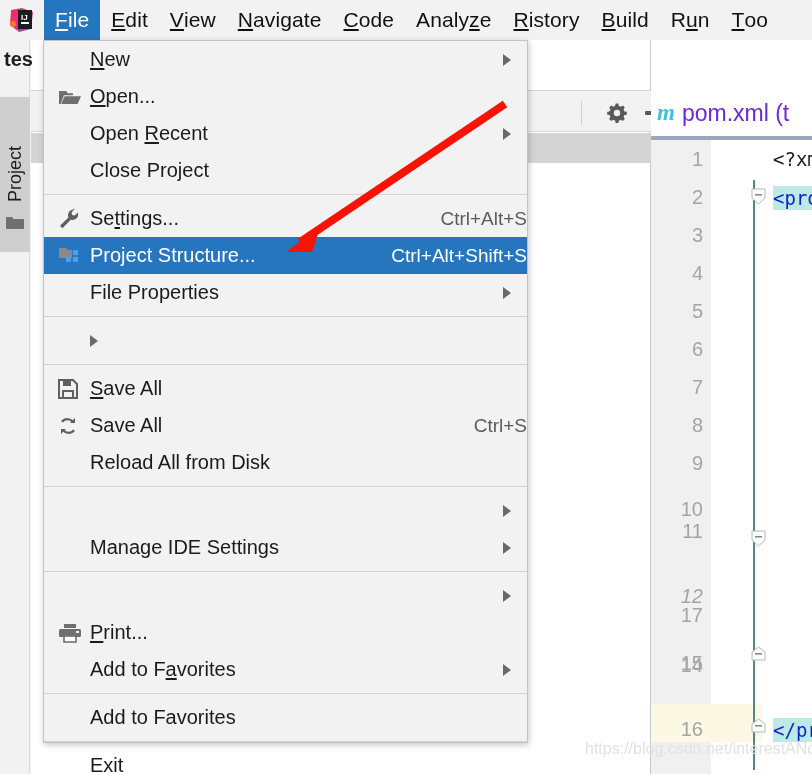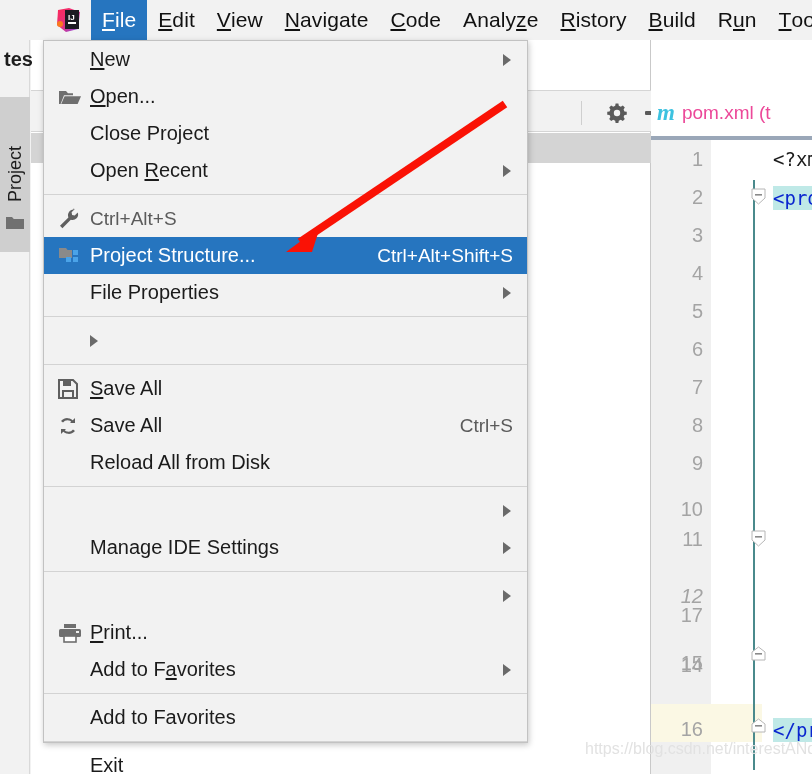--- a/index.html
+++ b/index.html
@@ -26,7 +26,6 @@
     width: 44px; height: 40px;
     display: flex; align-items: center; justify-content: center;
     flex: 0 0 auto;
-    margin-left: 47px;
   }
   .ij-logo svg { display: block; }
   .menubar-items { display: flex; align-items: stretch; height: 40px; }

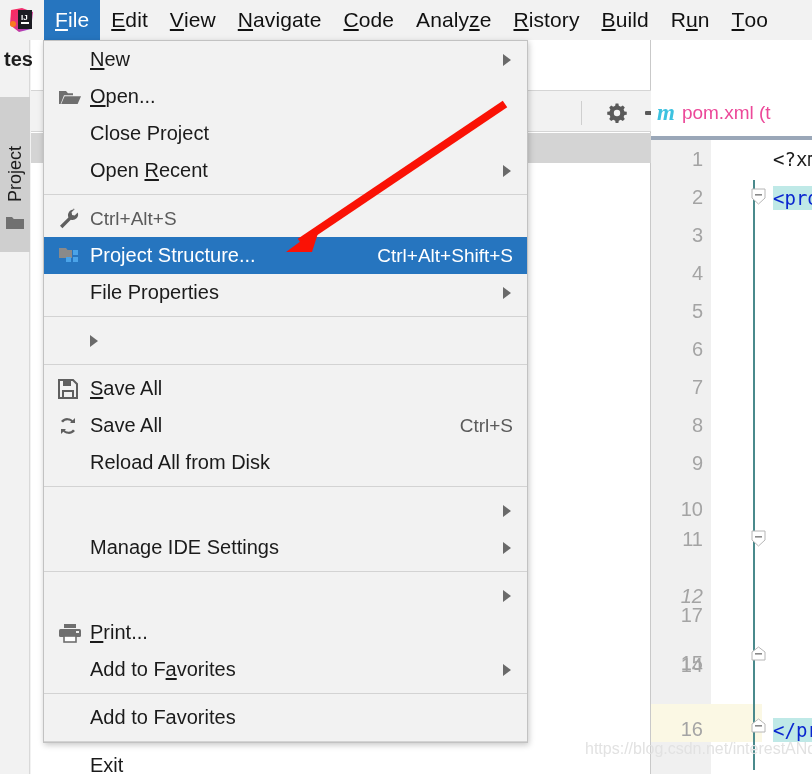--- a/index.html
+++ b/index.html
@@ -116,7 +116,7 @@
     color: #3cc2e0; margin-right: 7px;
     font-family: "Liberation Serif", serif;
   }
-  .tab-title { font-size: 19px; color: #ec4899; white-space: nowrap; }
+  .tab-title { font-size: 23px; color: #6d28d9; white-space: nowrap; }
   .tab-underline {
     position: absolute; left: 0; top: 96px;
     width: 161px; height: 4px; background: #9aa7b8;

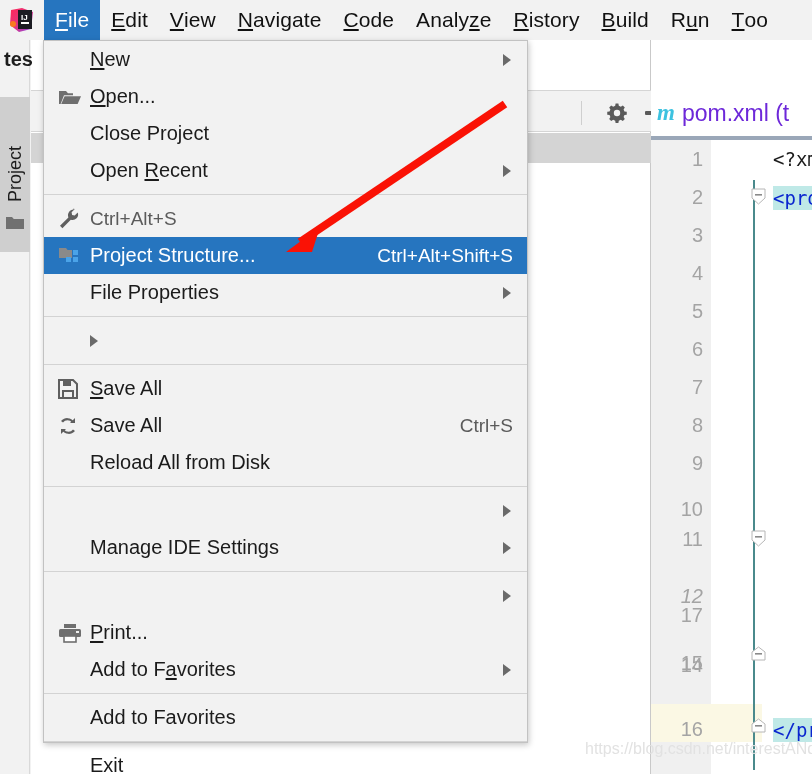--- a/index.html
+++ b/index.html
@@ -396,13 +396,13 @@
 
     <div class="mi">
       <span class="mi-ico"></span>
+      <span class="mi-label">Open <span class="mn">R</span>ecent</span>
+      <span class="mi-arrow"></span>
+    </div>
+
+    <div class="mi">
+      <span class="mi-ico"></span>
       <span class="mi-label">Close Project</span>
-    </div>
-
-    <div class="mi">
-      <span class="mi-ico"></span>
-      <span class="mi-label">Open <span class="mn">R</span>ecent</span>
-      <span class="mi-arrow"></span>
     </div>
 
     <div class="mi-sep"></div>

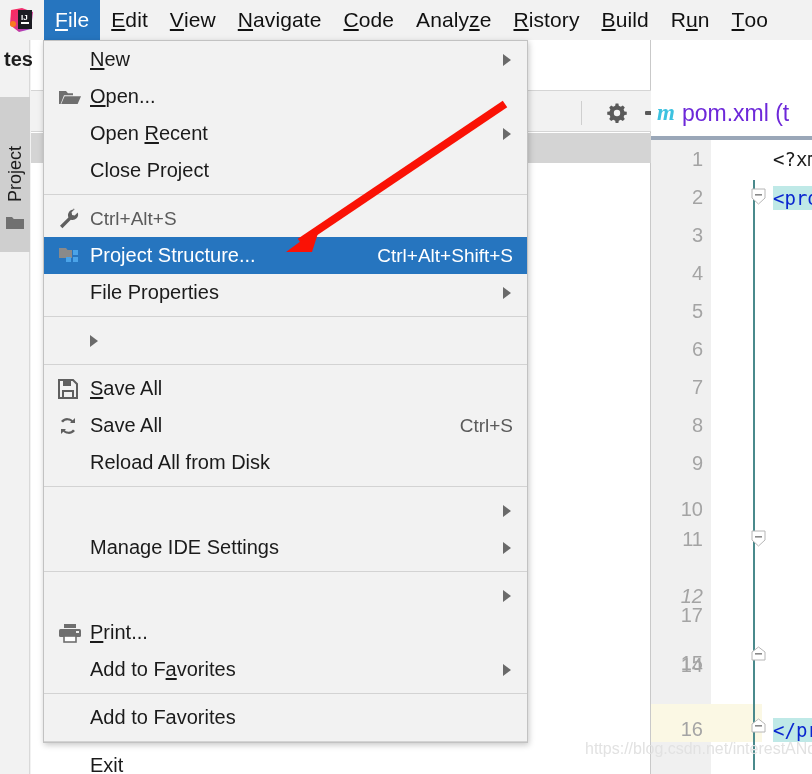--- a/index.html
+++ b/index.html
@@ -413,6 +413,7 @@
           <path d="M15.5 1.6a5.6 5.6 0 00-5.1 7.8L2 17.8l2.4 2.4 8.4-8.4a5.6 5.6 0 006.9-7.4l-3 3-2.6-.5-.5-2.6 3-3a5.7 5.7 0 00-1.1-.7z" fill="#5f5f5f"></path>
         </svg>
       </span>
+      <span class="mi-label">Se<span class="mn">t</span>tings...</span>
       <span class="mi-accel">Ctrl+Alt+S</span>
     </div>
 

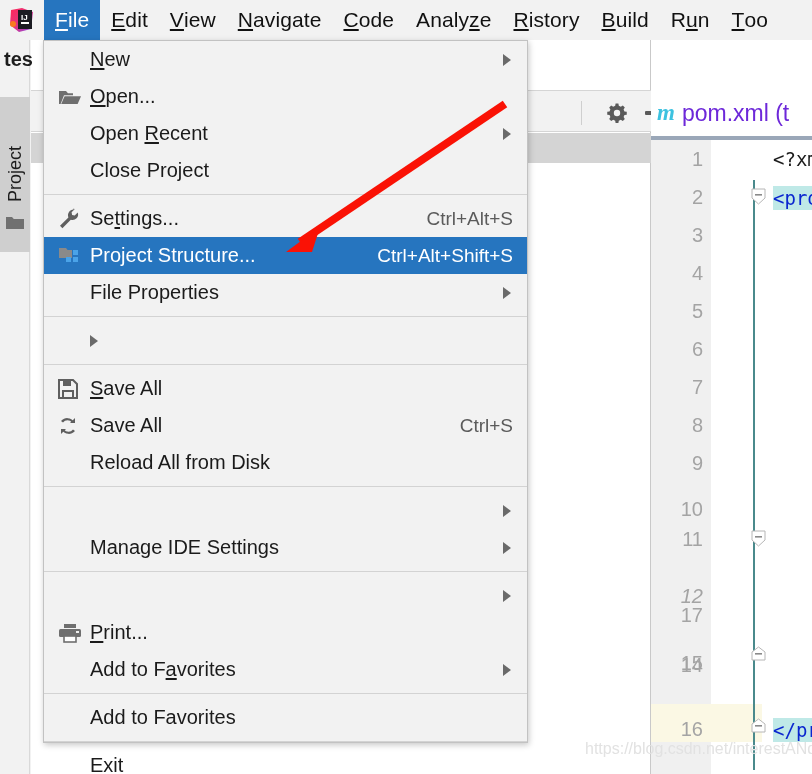--- a/index.html
+++ b/index.html
@@ -187,7 +187,7 @@
   .mi-ico { width: 32px; height: 22px; flex: 0 0 32px; display: flex; align-items: center; }
   .mi-label { flex: 1 1 auto; }
   .mi-label .mn { text-decoration: underline; text-underline-offset: 2px; }
-  .mi-accel { font-size: 19px; color: #5b5b5b; padding-right: 14px; }
+  .mi-accel { font-size: 19px; color: #5b5b5b; padding-right: 0; }
   .mi.sel .mi-accel { color: #ffffff; }
   .mi-arrow {
     width: 0; height: 0; margin-right: 16px;

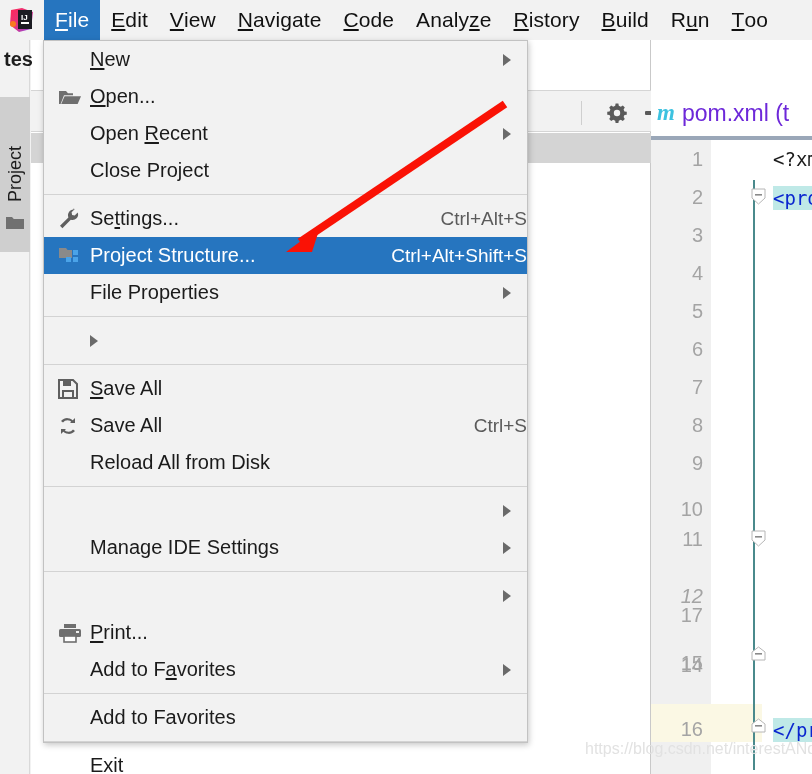--- a/index.html
+++ b/index.html
@@ -326,7 +326,7 @@
       <div class="gline" style="top:274px;">8</div>
       <div class="gline" style="top:312px;">9</div>
       <div class="gline" style="top:358px;margin-left:18px;">10</div>
-      <div class="gline" style="top:388px;">11</div>
+      <div class="gline" style="top:380px;">11</div>
       <div class="gline" style="top:445px;font-style:italic;">12</div>
       <div class="gline" style="top:464px;">17</div>
       <div class="gline" style="top:514px;">14</div>

